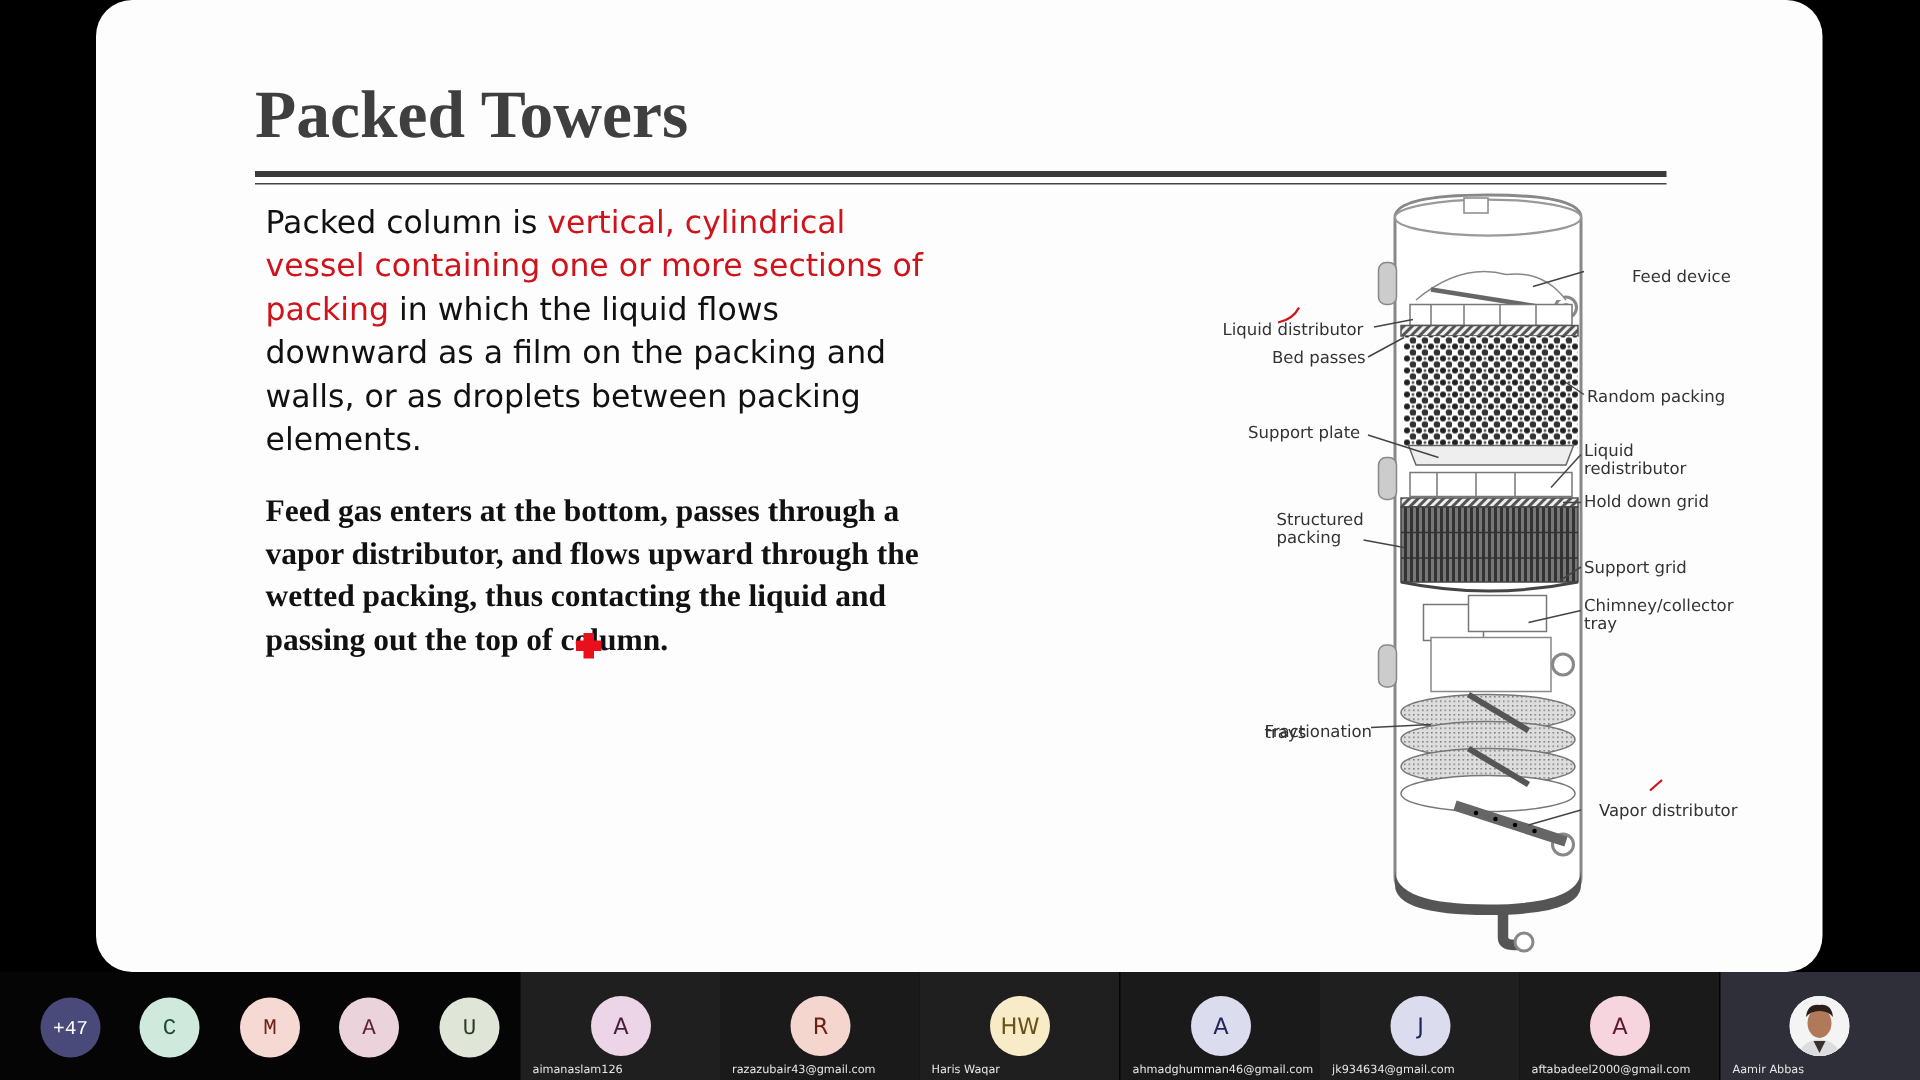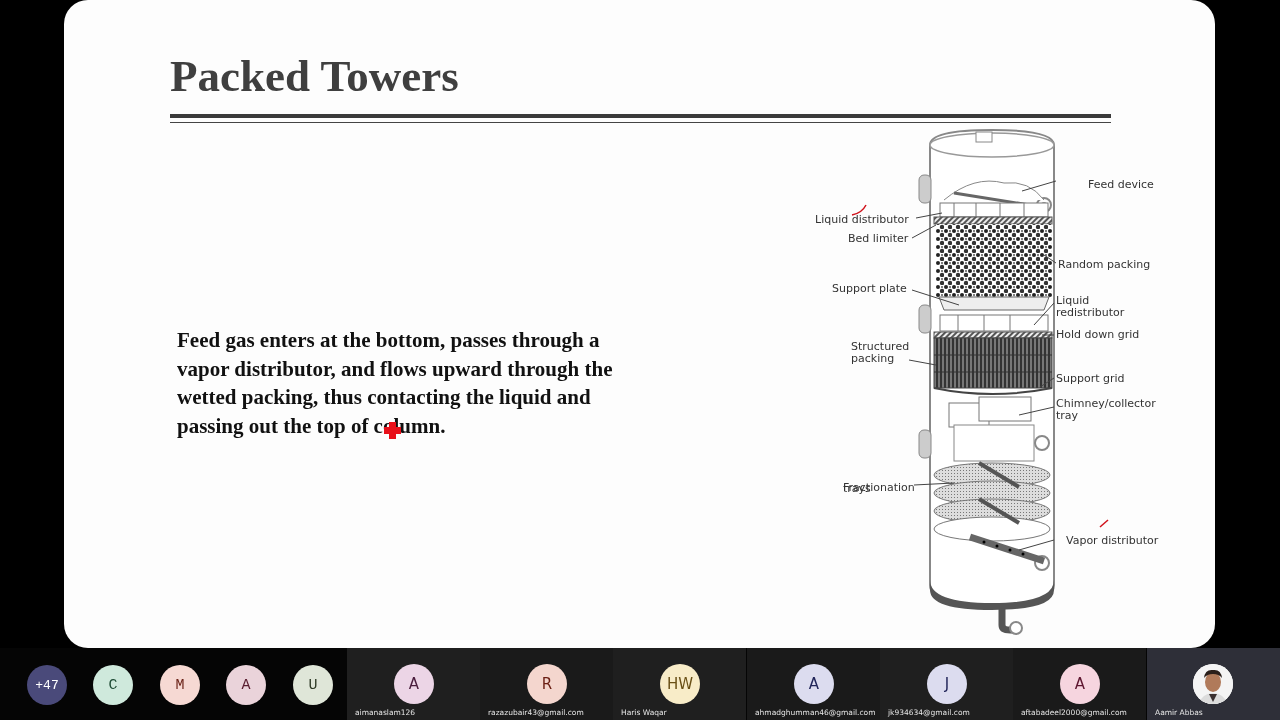--- a/index.html
+++ b/index.html
@@ -80,6 +80,9 @@
   <div class="rule-thick"></div>
   <div class="rule-thin"></div>
 
+  <div class="para1">
+    <span>Packed column is </span><span class="hl">vertical, cylindrical vessel containing one or more sections of packing</span><span> in which the liquid flows downward as a film on the packing and walls, or as droplets between packing elements.</span>
+  </div>
 
   <div class="para2">Feed gas enters at the bottom, passes through a vapor distributor, and flows upward through the wetted packing, thus contacting the liquid and passing out the top of column.</div>
 

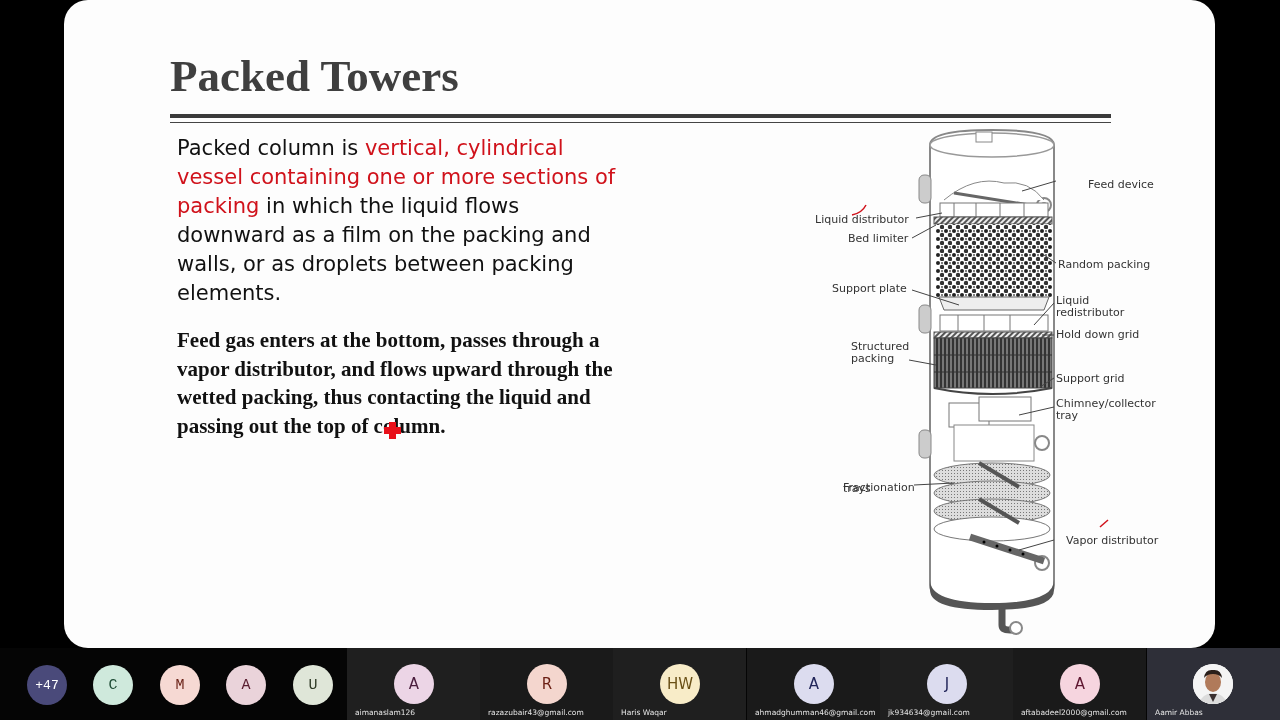--- a/index.html
+++ b/index.html
@@ -191,7 +191,7 @@
     </svg>
     <span class="lbl" style="left:316px;top:54px;margin-left:28px;">Feed device</span>
     <span class="lbl" style="left:71px;top:89px;">Liquid distributor</span>
-    <span class="lbl" style="left:104px;top:108px;">Bed limiter</span>
+    <span class="lbl" style="left:104px;top:108px;">Bed passes</span>
     <span class="lbl" style="left:314px;top:134px;">Random packing</span>
     <span class="lbl" style="left:88px;top:158px;">Support plate</span>
     <span class="lbl" style="left:312px;top:170px;">Liquid</span>

